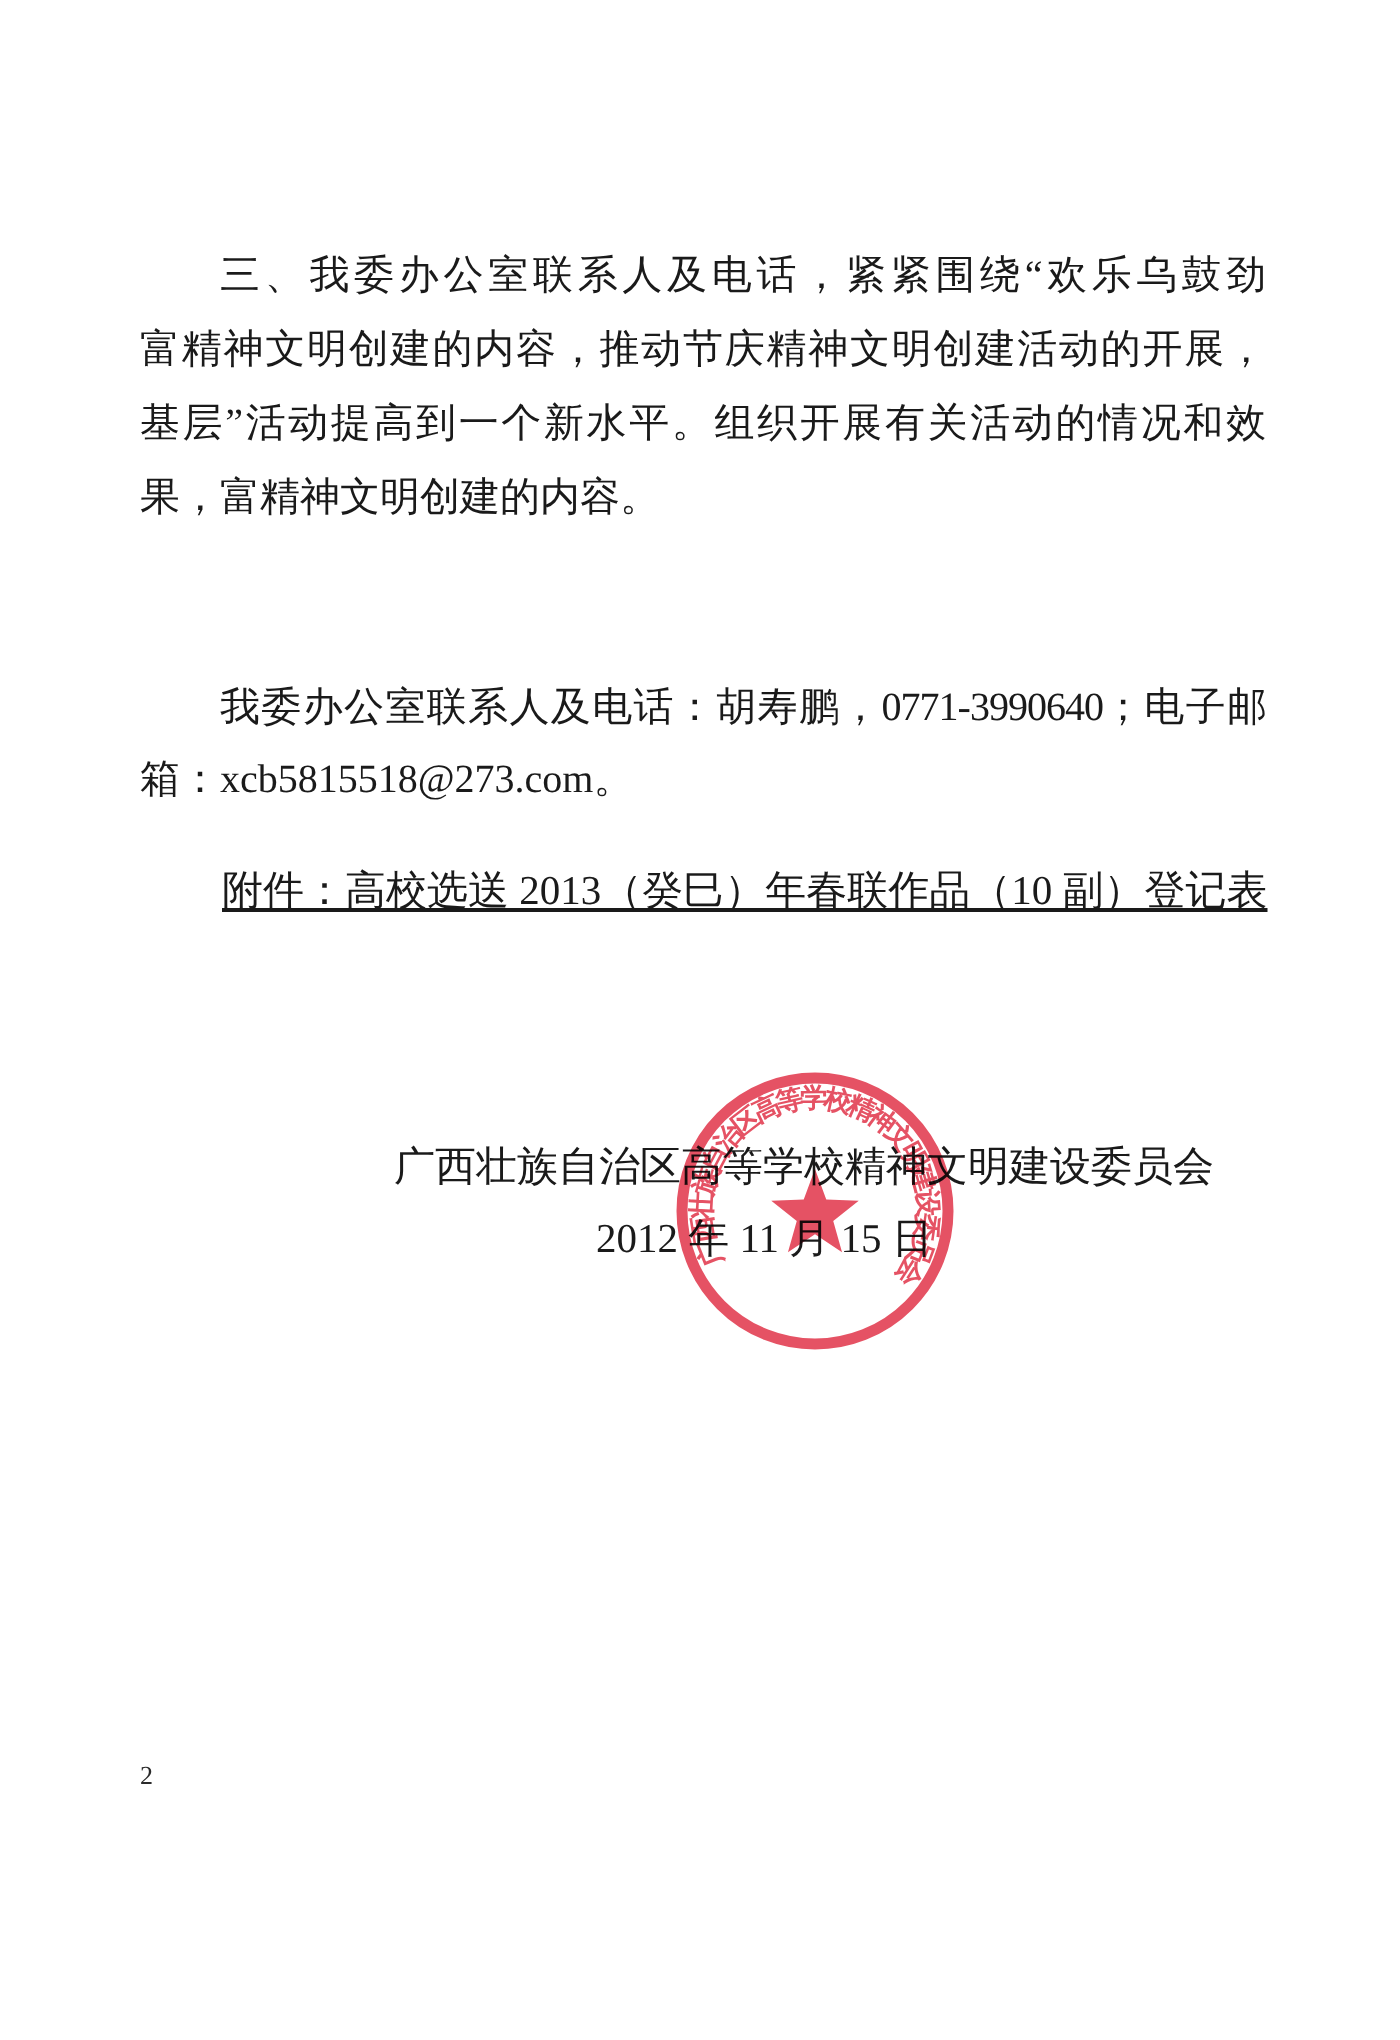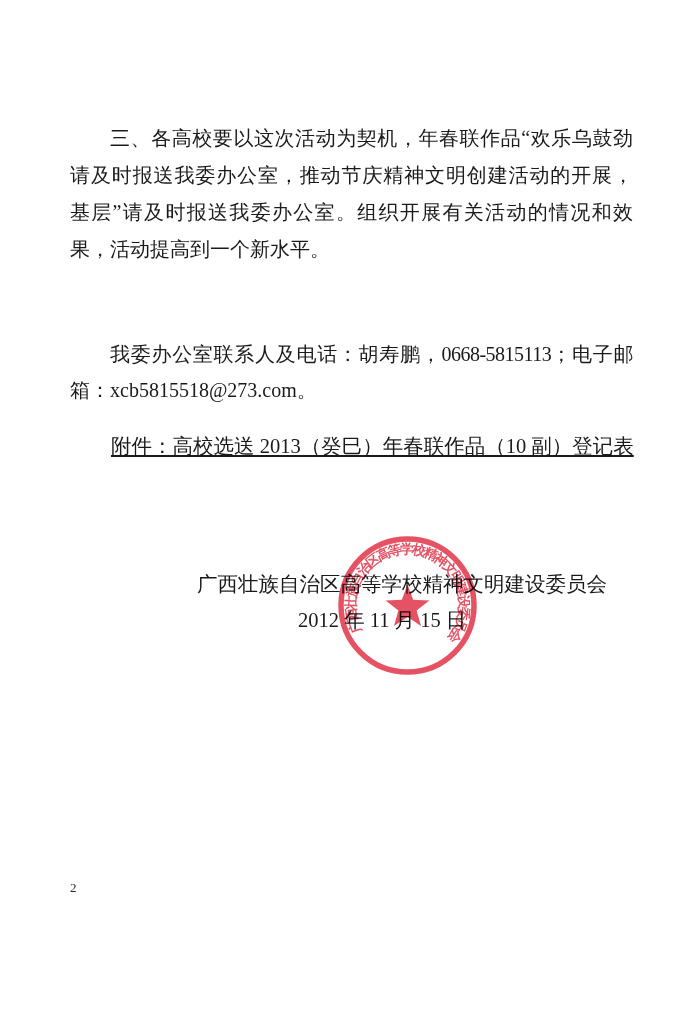--- a/index.html
+++ b/index.html
@@ -37,7 +37,7 @@
 <div class="page">
 
   <div class="bodytext para1">
-    <div class="line indent">三、各高校要以这次活动为契机，年春联作品“欢乐乌鼓劲</div>
+    <div class="line indent">三、我委办公室联系人及电话，紧紧围绕“欢乐乌鼓劲</div>
     <div class="line">请及时报送我委办公室，推动节庆精神文明创建活动的开展，</div>
     <div class="line">基层”请及时报送我委办公室。组织开展有关活动的情况和效</div>
     <div class="line short">果，活动提高到一个新水平。</div>

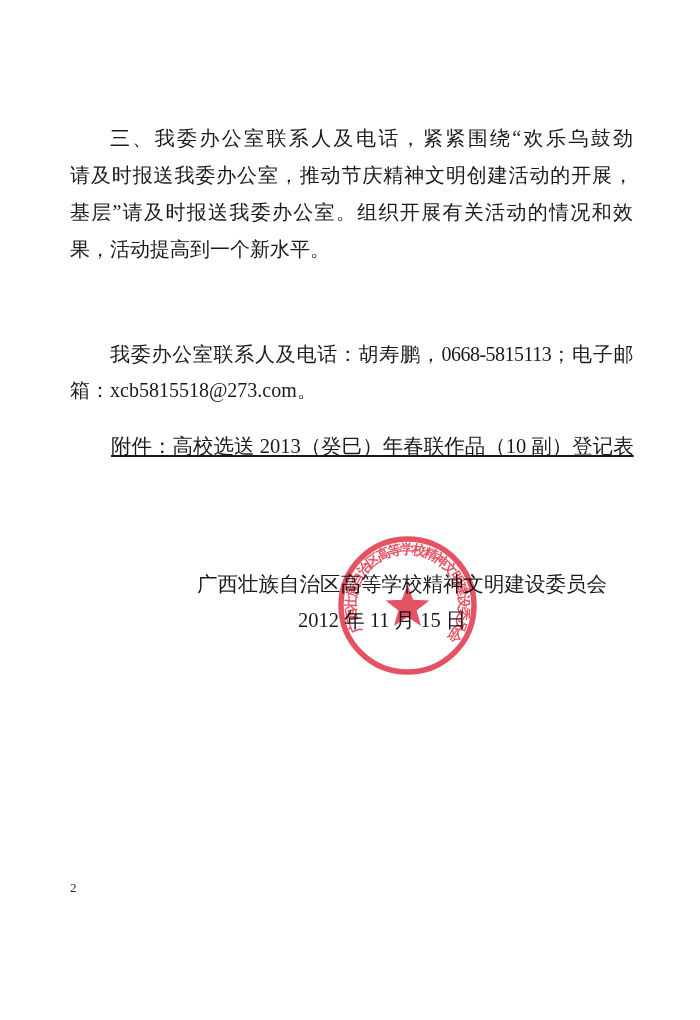--- a/index.html
+++ b/index.html
@@ -38,7 +38,7 @@
 
   <div class="bodytext para1">
     <div class="line indent">三、我委办公室联系人及电话，紧紧围绕“欢乐乌鼓劲</div>
-    <div class="line">请及时报送我委办公室，推动节庆精神文明创建活动的开展，</div>
+    <div class="line">富精神文明创建的内容，推动节庆精神文明创建活动的开展，</div>
     <div class="line">基层”请及时报送我委办公室。组织开展有关活动的情况和效</div>
     <div class="line short">果，活动提高到一个新水平。</div>
   </div>

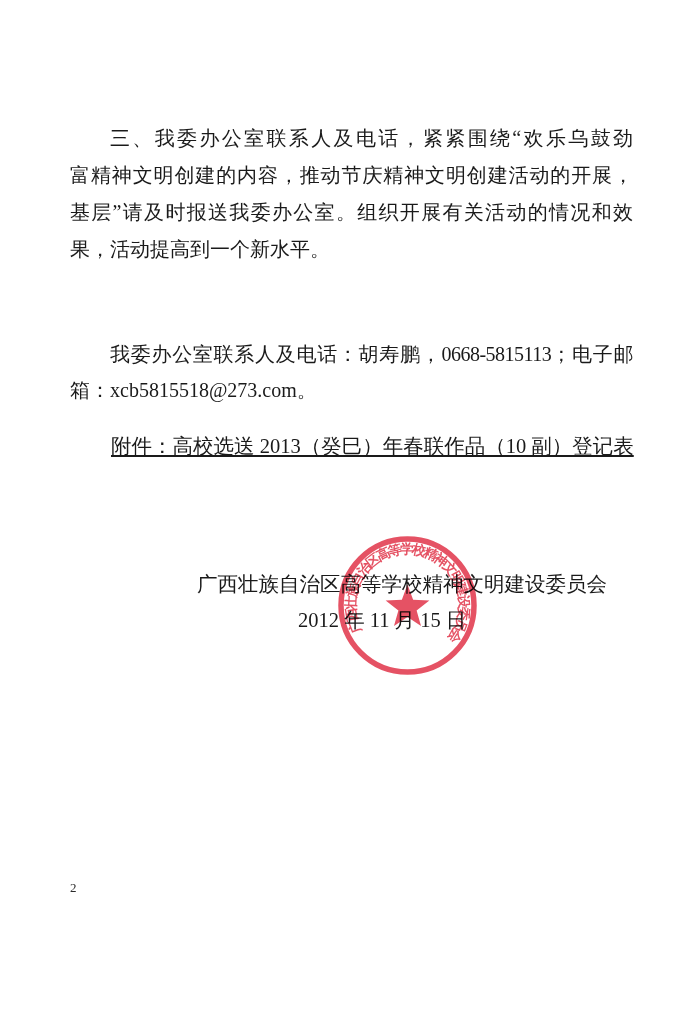--- a/index.html
+++ b/index.html
@@ -39,7 +39,7 @@
   <div class="bodytext para1">
     <div class="line indent">三、我委办公室联系人及电话，紧紧围绕“欢乐乌鼓劲</div>
     <div class="line">富精神文明创建的内容，推动节庆精神文明创建活动的开展，</div>
-    <div class="line">基层”请及时报送我委办公室。组织开展有关活动的情况和效</div>
+    <div class="line">基层”活动提高到一个新水平。组织开展有关活动的情况和效</div>
     <div class="line short">果，活动提高到一个新水平。</div>
   </div>
 

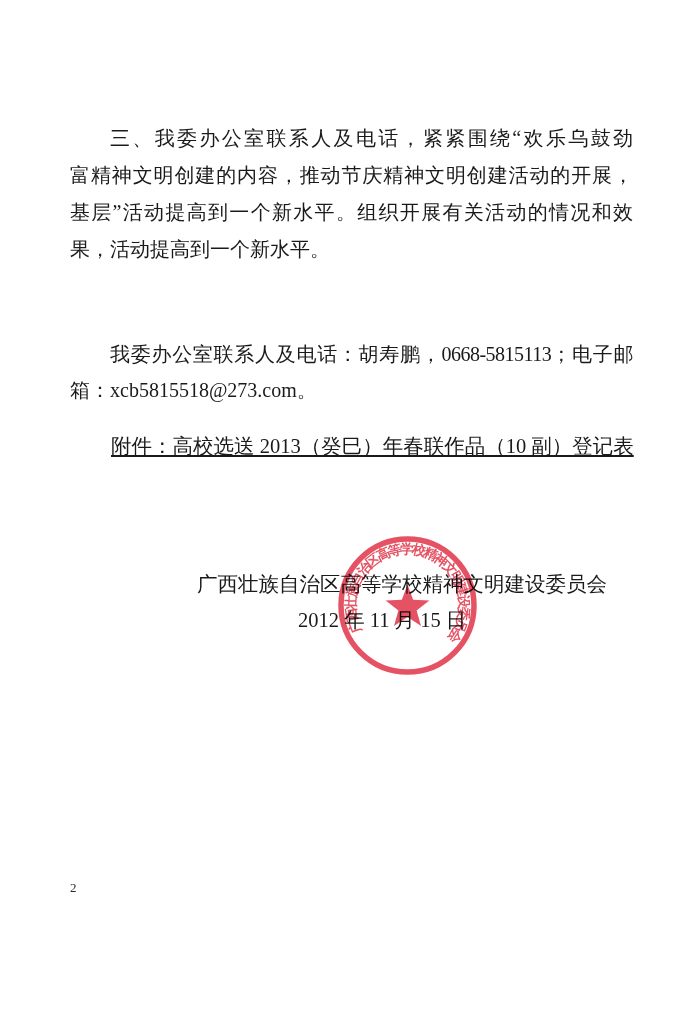--- a/index.html
+++ b/index.html
@@ -40,7 +40,7 @@
     <div class="line indent">三、我委办公室联系人及电话，紧紧围绕“欢乐乌鼓劲</div>
     <div class="line">富精神文明创建的内容，推动节庆精神文明创建活动的开展，</div>
     <div class="line">基层”活动提高到一个新水平。组织开展有关活动的情况和效</div>
-    <div class="line short">果，活动提高到一个新水平。</div>
+    <div class="line short">果，富精神文明创建的内容。</div>
   </div>
 
   <div class="bodytext para2">

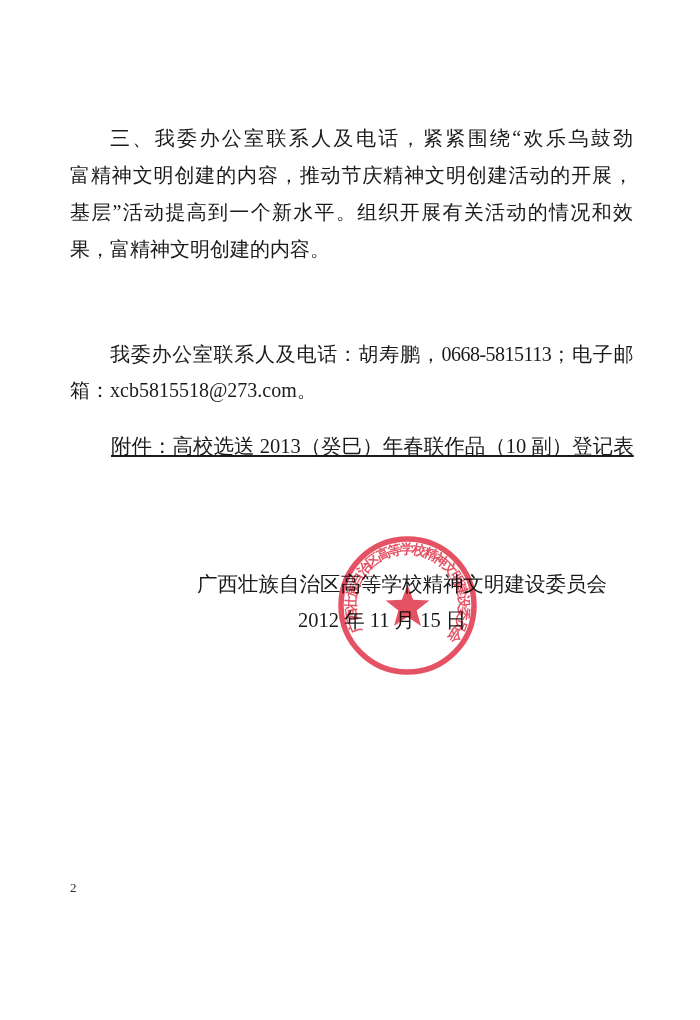--- a/index.html
+++ b/index.html
@@ -44,7 +44,7 @@
   </div>
 
   <div class="bodytext para2">
-    <div class="line indent tight">我委办公室联系人及电话：胡寿鹏，0668-5815113；电子邮</div>
+    <div class="line indent tight">我委办公室联系人及电话：胡寿鹏，0771-3990640；电子邮</div>
     <div class="line short">箱：xcb5815518@273.com。</div>
   </div>
 

